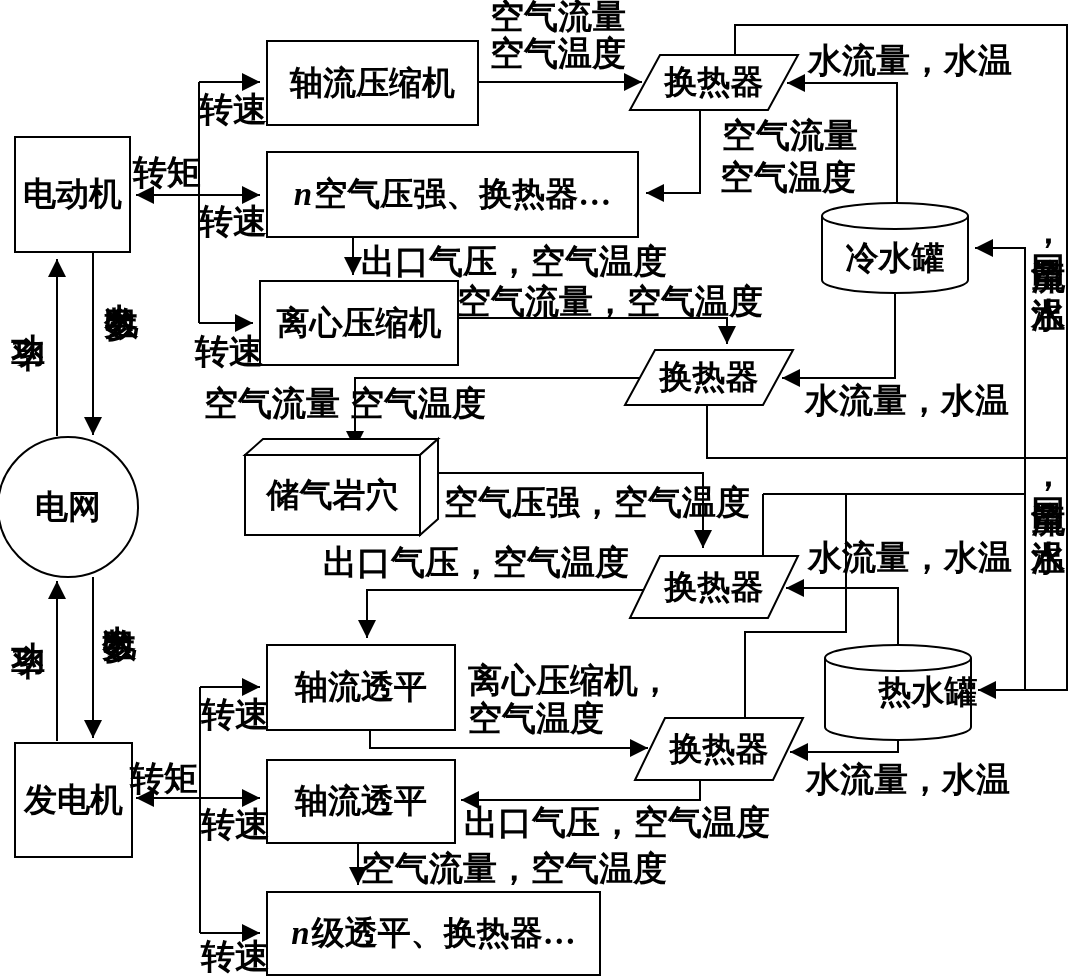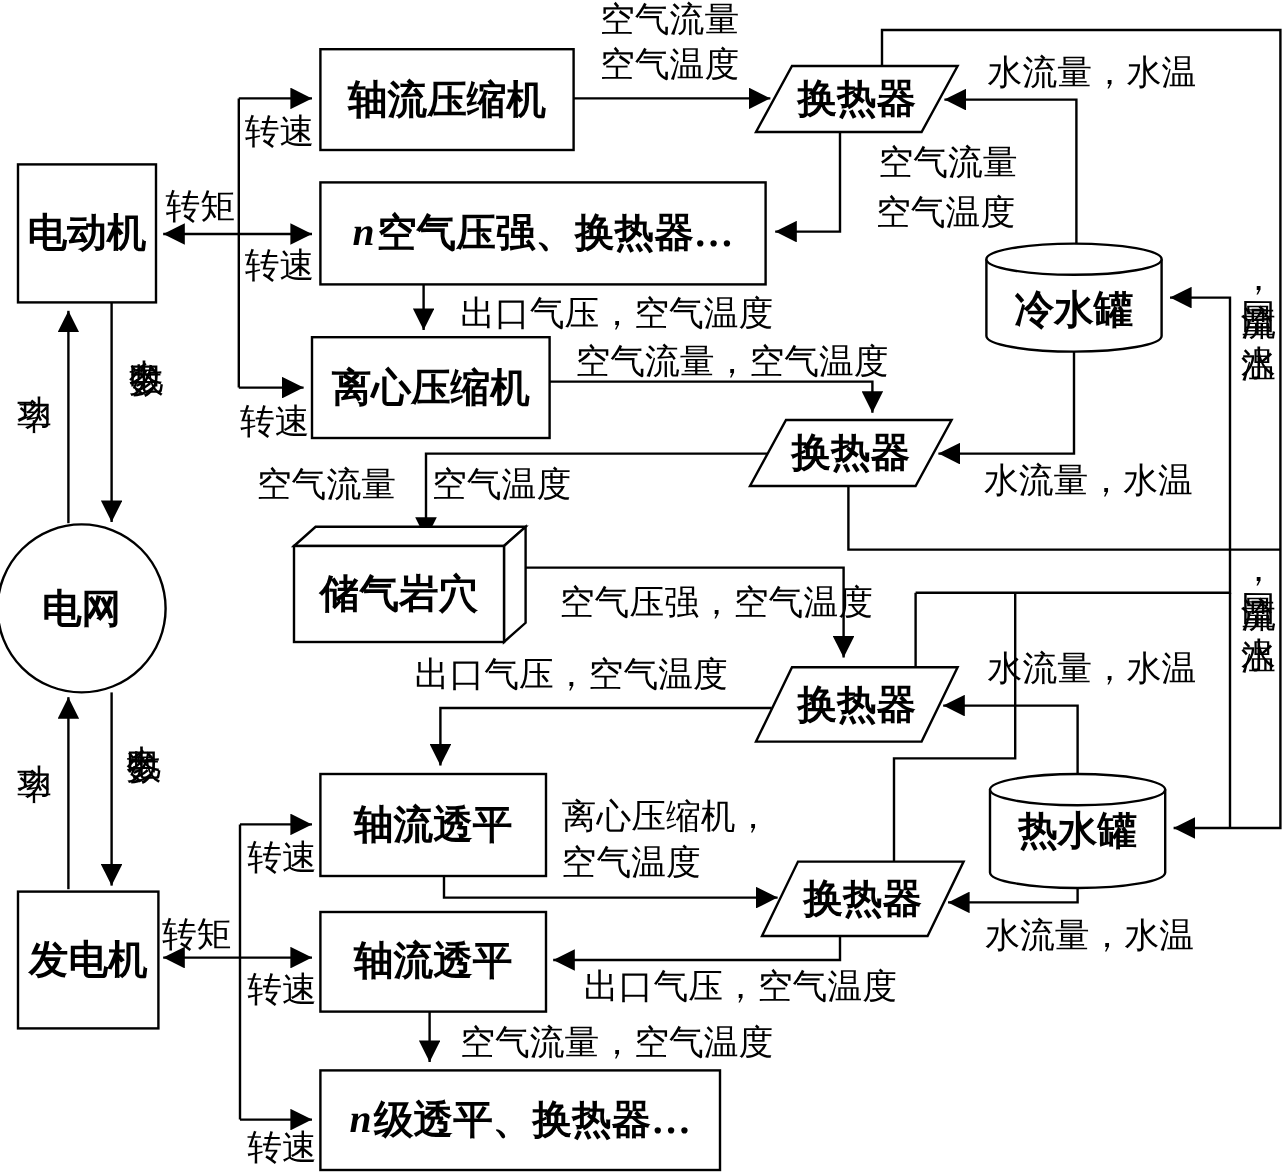--- a/index.html
+++ b/index.html
@@ -7,7 +7,7 @@
          font-family:"Liberation Serif", serif;color:#000;}
   #wires{position:absolute;left:0;top:0;width:1071px;height:978px;}
   .lbl{position:absolute;display:flex;align-items:center;justify-content:center;
-       font-size:29px;font-weight:400;line-height:1.05;white-space:nowrap;}
+       font-size:34px;font-weight:700;line-height:1.05;white-space:nowrap;}
   .lbl.left{justify-content:flex-start;}
   .node{position:absolute;display:flex;align-items:center;justify-content:center;
         font-size:33px;font-weight:600;white-space:nowrap;}

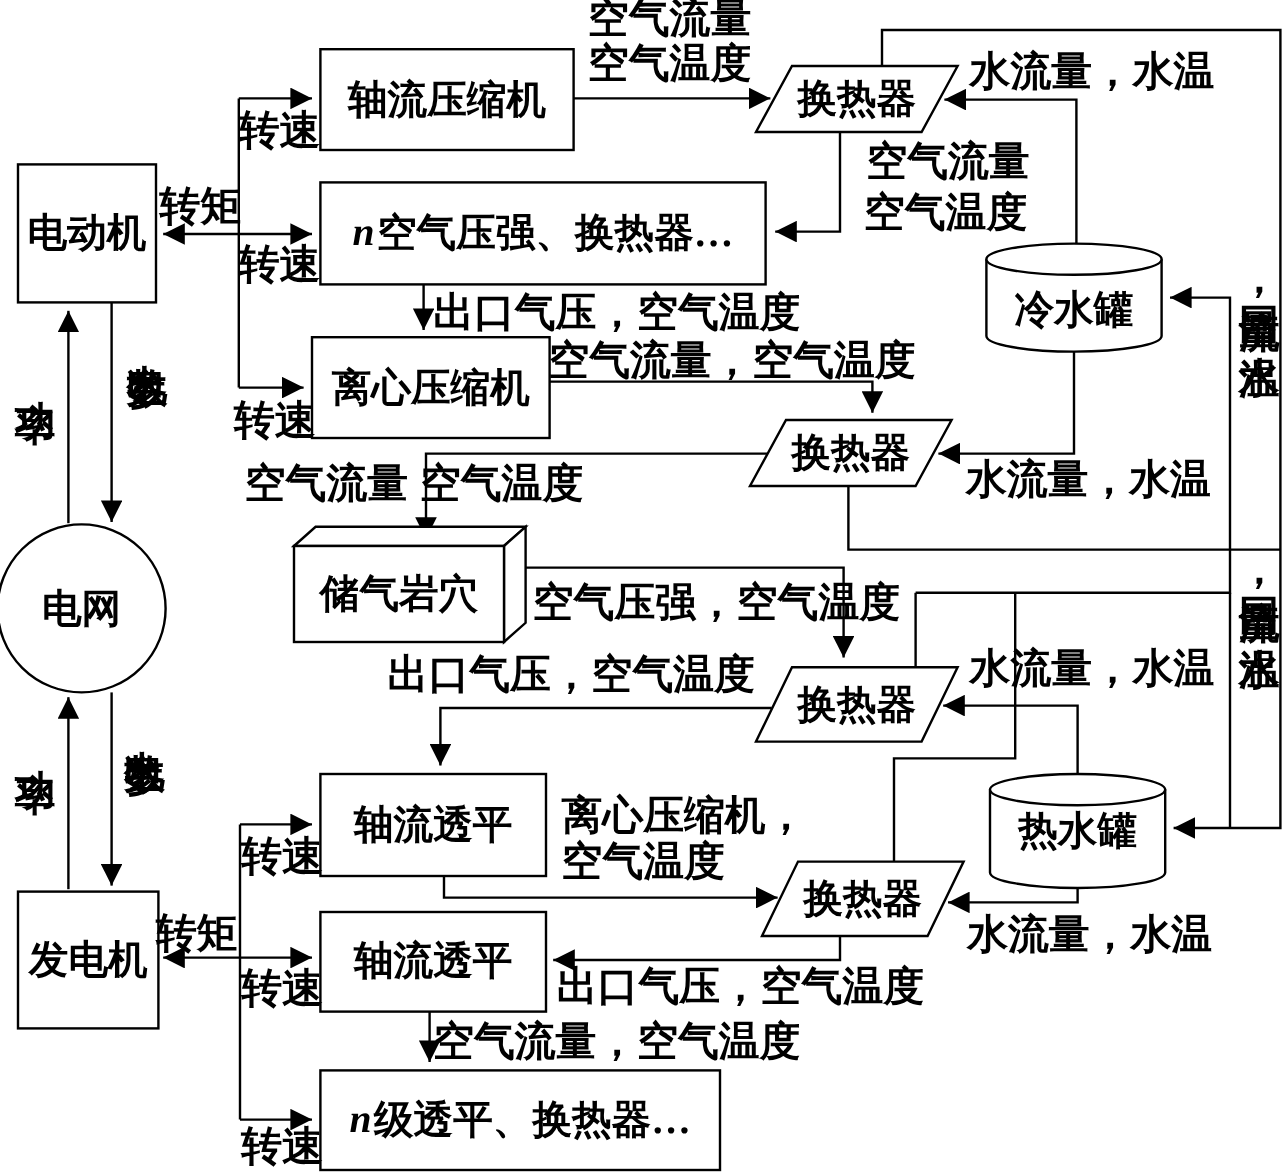--- a/index.html
+++ b/index.html
@@ -128,7 +128,7 @@
   <div class="node" style="left:630px;top:556px;width:168px;height:62px;">换热器</div>
   <div class="node" style="left:635px;top:718px;width:168px;height:62px;">换热器</div>
   <div class="node" style="left:822px;top:203px;width:146px;height:111px;">冷水罐</div>
-  <div class="node" style="left:825px;top:645px;width:146px;height:95px;">热水罐</div>
+  <div class="node" style="left:825px;top:645px;width:146px;height:95px;padding-left:30px;">热水罐</div>
   <div class="node" style="left:267px;top:645px;width:188px;height:85px;">轴流透平</div>
   <div class="node" style="left:267px;top:760px;width:188px;height:83px;">轴流透平</div>
   <div class="node" style="left:267px;top:892px;width:333px;height:83px;">

